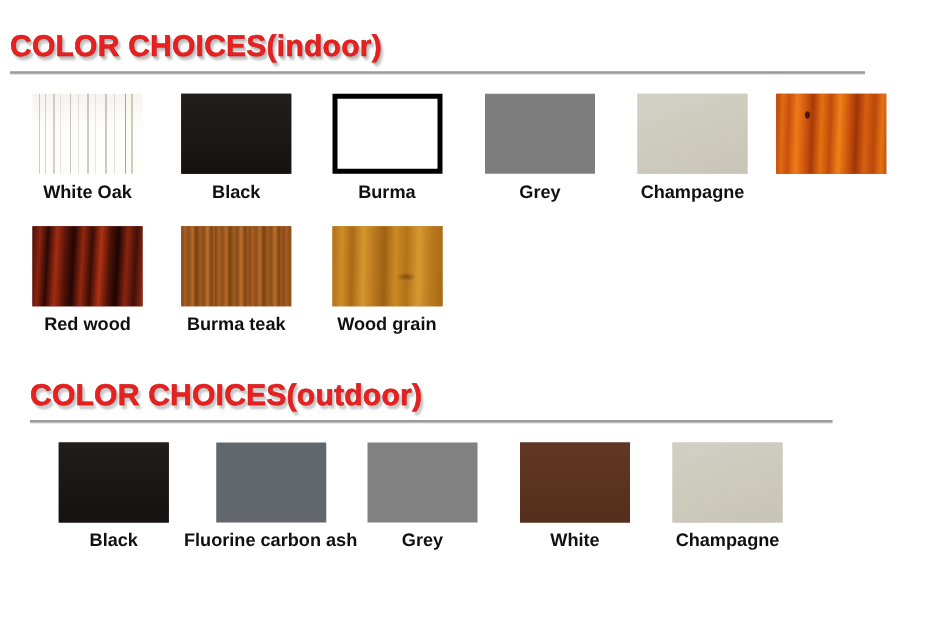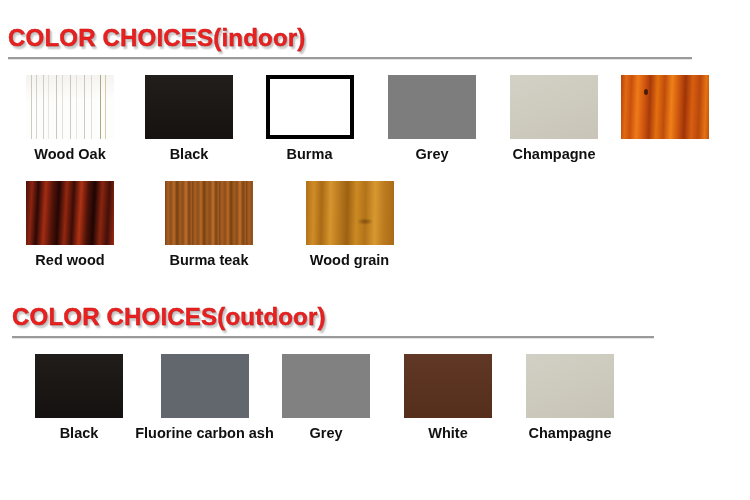--- a/index.html
+++ b/index.html
@@ -199,7 +199,7 @@
 
       <div class="swatch-cell" style="width:120px;">
         <div class="swatch-chip chip-white-oak"></div>
-        <div class="swatch-label">Wood Oak</div>
+        <div class="swatch-label">White Oak</div>
       </div>
 
       <div class="swatch-cell" style="width:118px;">

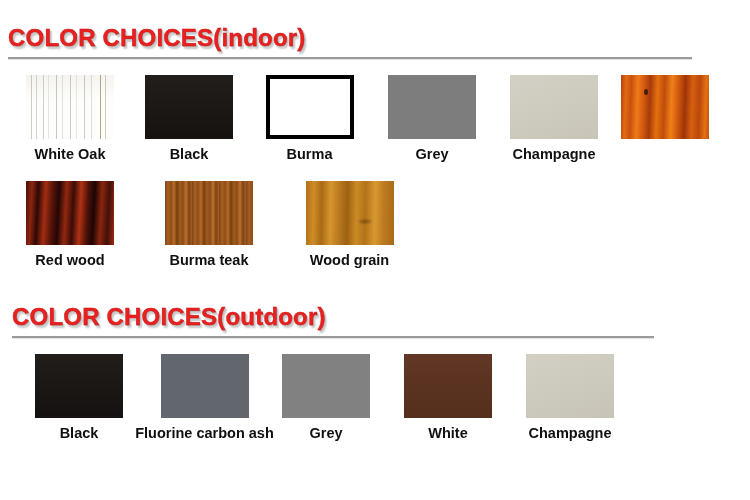--- a/index.html
+++ b/index.html
@@ -229,7 +229,7 @@
 
     </div>
 
-    <div class="swatch-row" style="margin-top:18px; padding-left:10px;gap:20px;">
+    <div class="swatch-row" style="margin-top:18px; padding-left:10px;">
 
       <div class="swatch-cell" style="width:120px;">
         <div class="swatch-chip chip-red-wood"></div>

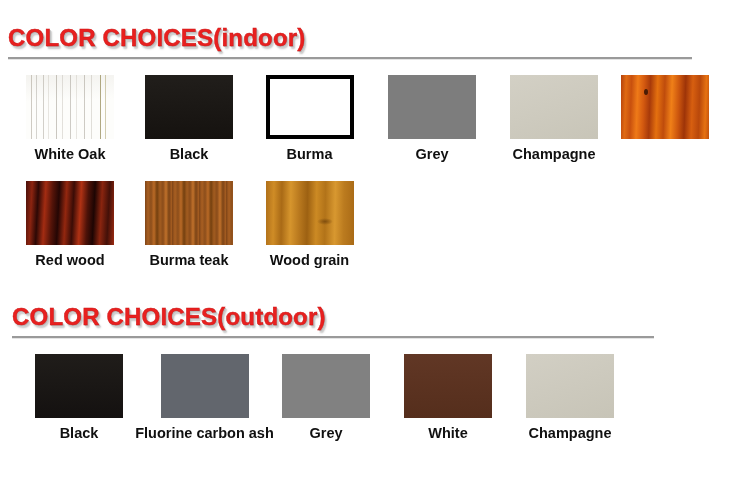--- a/index.html
+++ b/index.html
@@ -249,7 +249,7 @@
     </div>
   </div>
 
-  <div style="position:absolute; left:4px; top:305px; width:658px;">
+  <div style="position:absolute; left:16px; top:305px; width:658px;">
 
     <div class="section-title">COLOR CHOICES(outdoor)</div>
 

